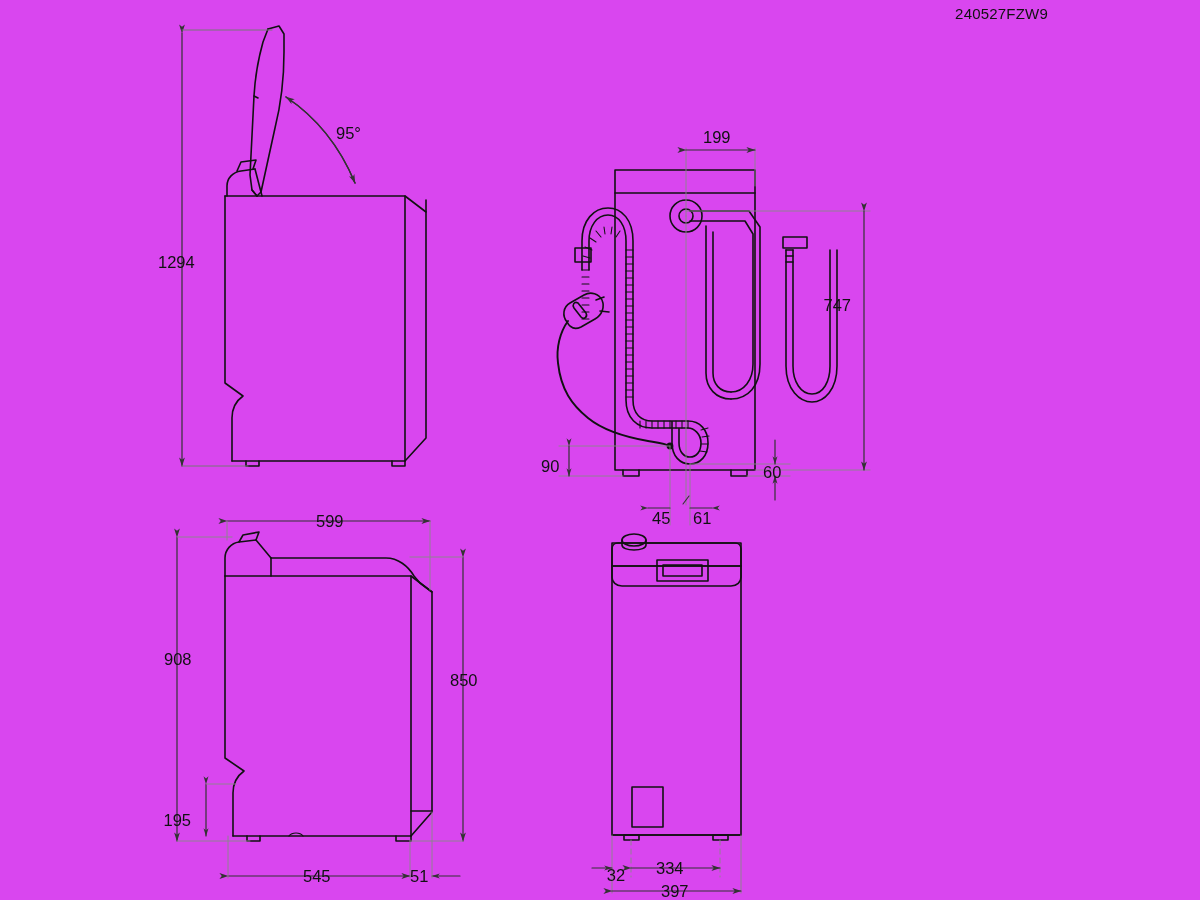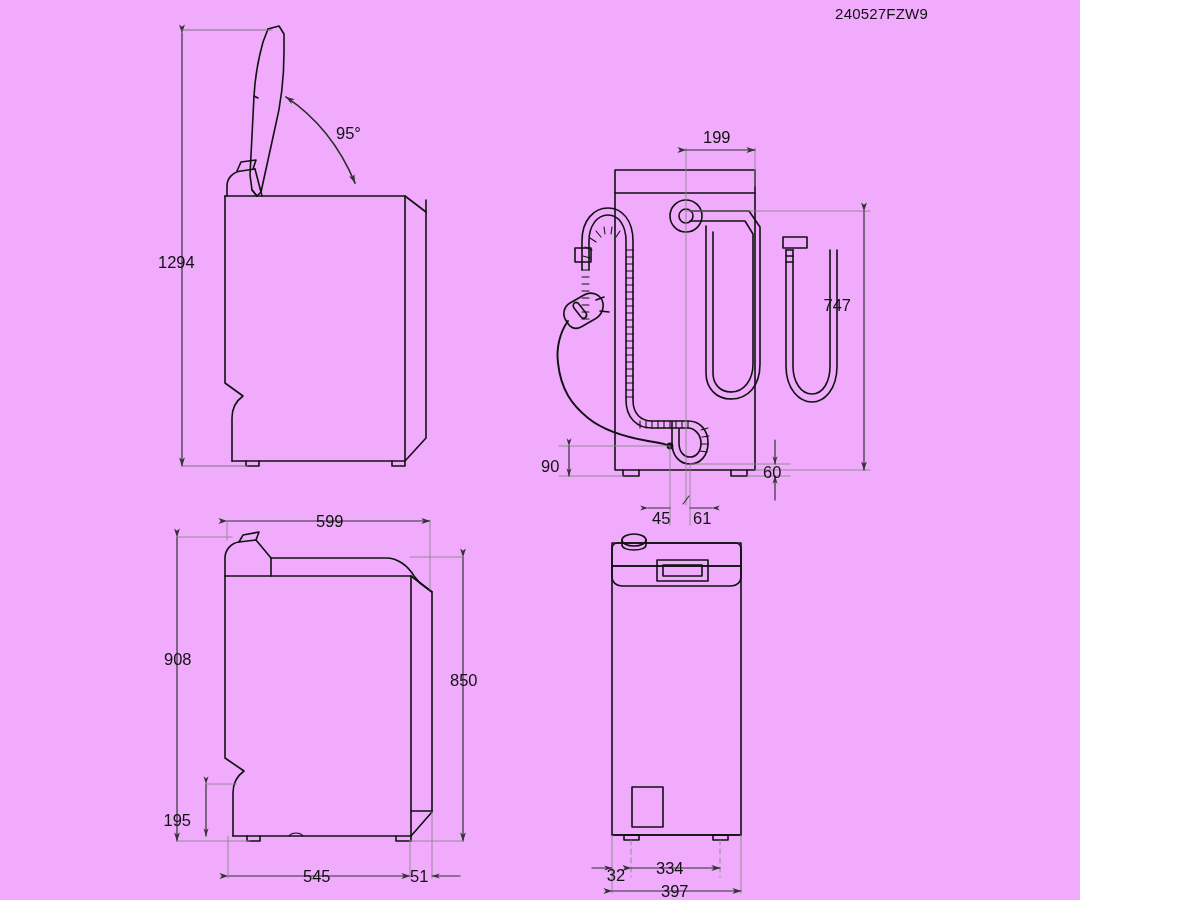--- a/index.html
+++ b/index.html
@@ -4,7 +4,7 @@
 <style>
   html,body{margin:0;padding:0;background:#ffffff;}
   body{width:1200px;height:900px;font-family:"Liberation Sans",sans-serif;overflow:hidden;}
-  #sheet{position:relative;width:1080px;height:900px;background:#f0abfc;}
+  #sheet{position:relative;width:1200px;height:900px;background:#d946ef;}
   #sheet svg{position:absolute;top:0;left:0;}
   .code{
     position:absolute; top:5px; right:152px;

